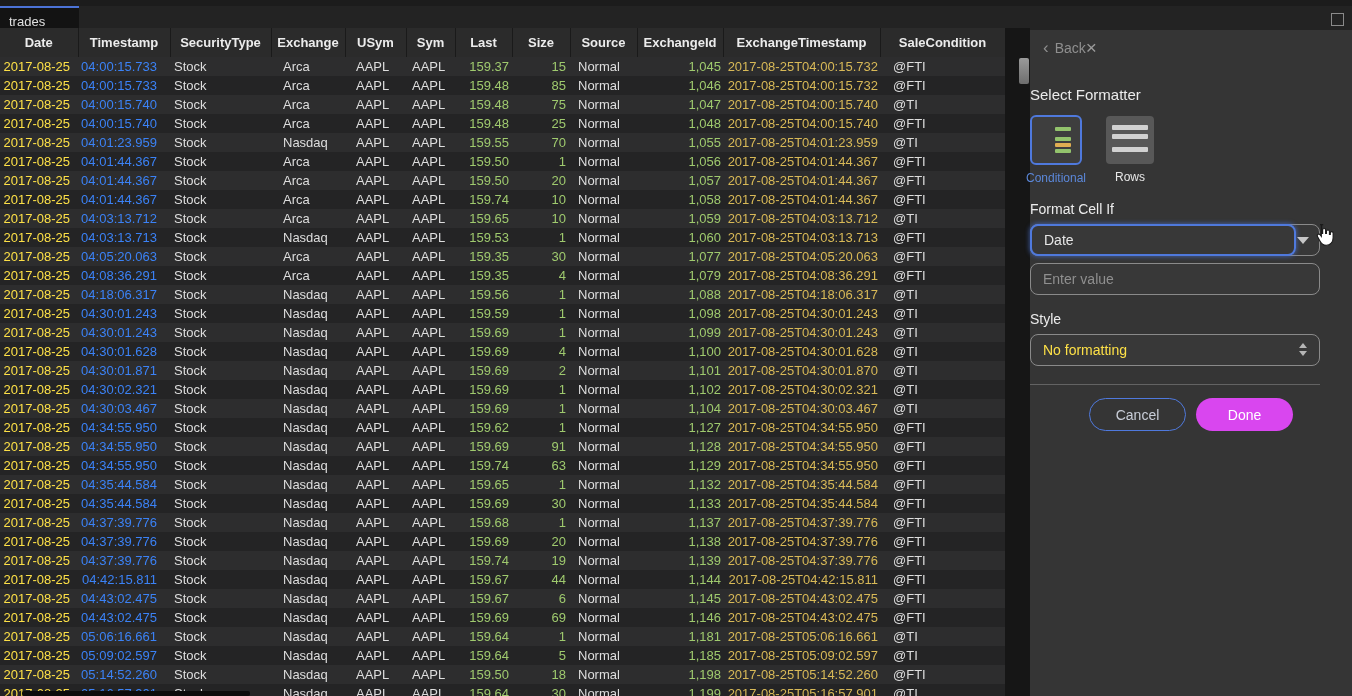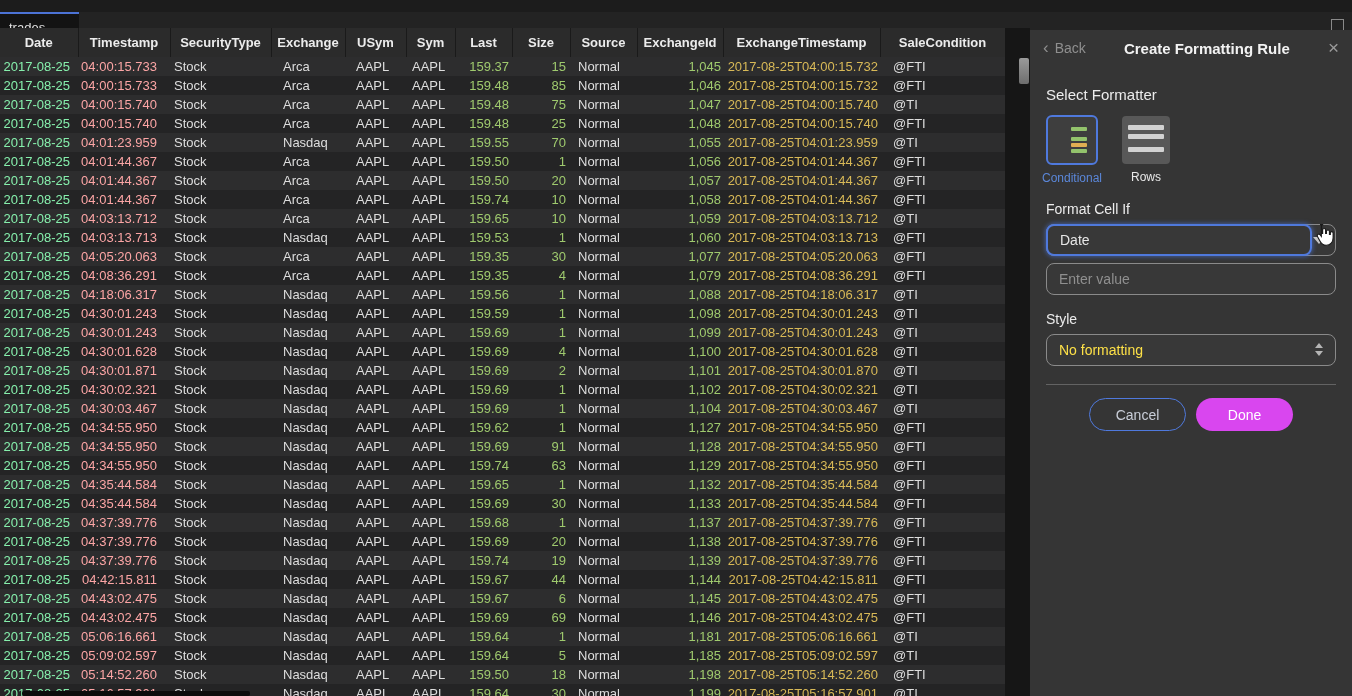--- a/index.html
+++ b/index.html
@@ -10,7 +10,7 @@
     color:#e4e4e4; cursor:default;
   }
   
-  .topbar { position:absolute; left:0; top:12px; width:1352px; height:28px; background:#232323; }
+  .topbar { position:absolute; left:0; top:6px; width:1352px; height:28px; background:#232323; }
   .tab {
     position:absolute; left:0; top:0; width:79px; height:28px; background:#131313;
     border-top:2px solid #4c73d6; display:flex; align-items:center; padding-left:9px;

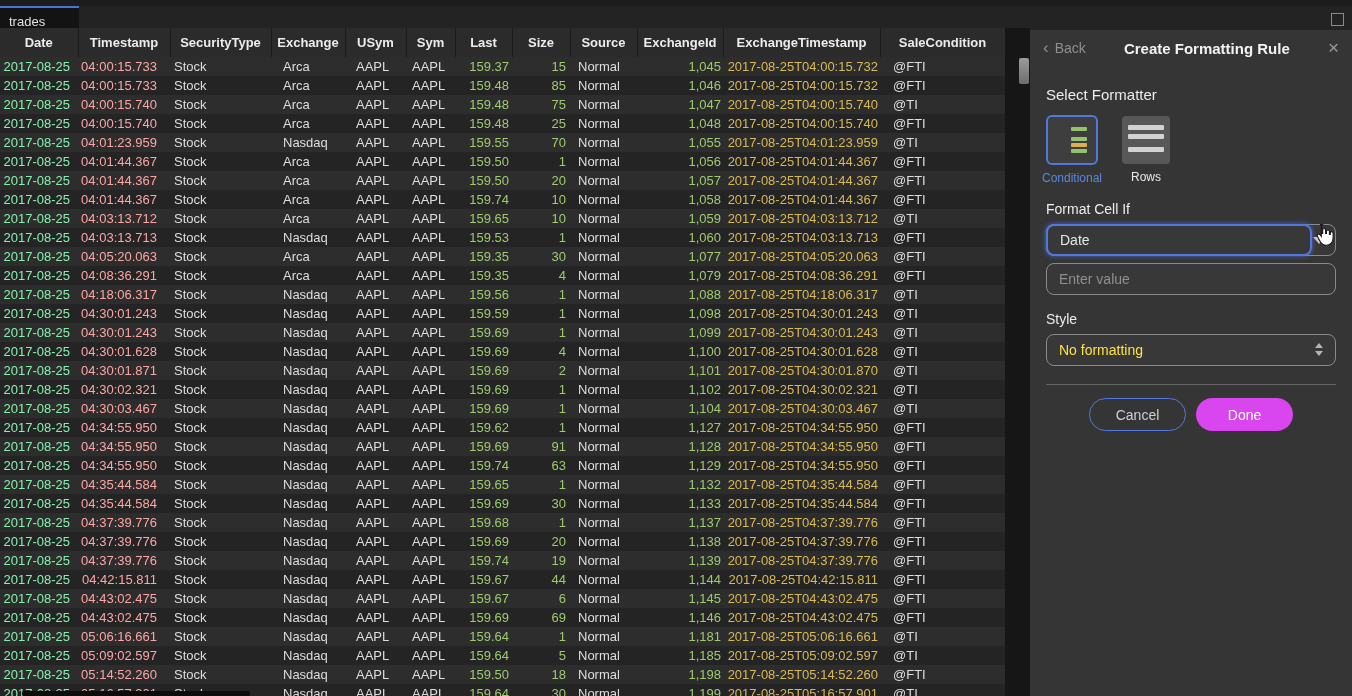--- a/index.html
+++ b/index.html
@@ -645,7 +645,6 @@
         <span class="back-chevron">‹</span>
         <span>Back</span>
       </div>
-      <div class="panel-title">Create Formatting Rule</div>
       <div class="close-btn">×</div>
     </div>
 

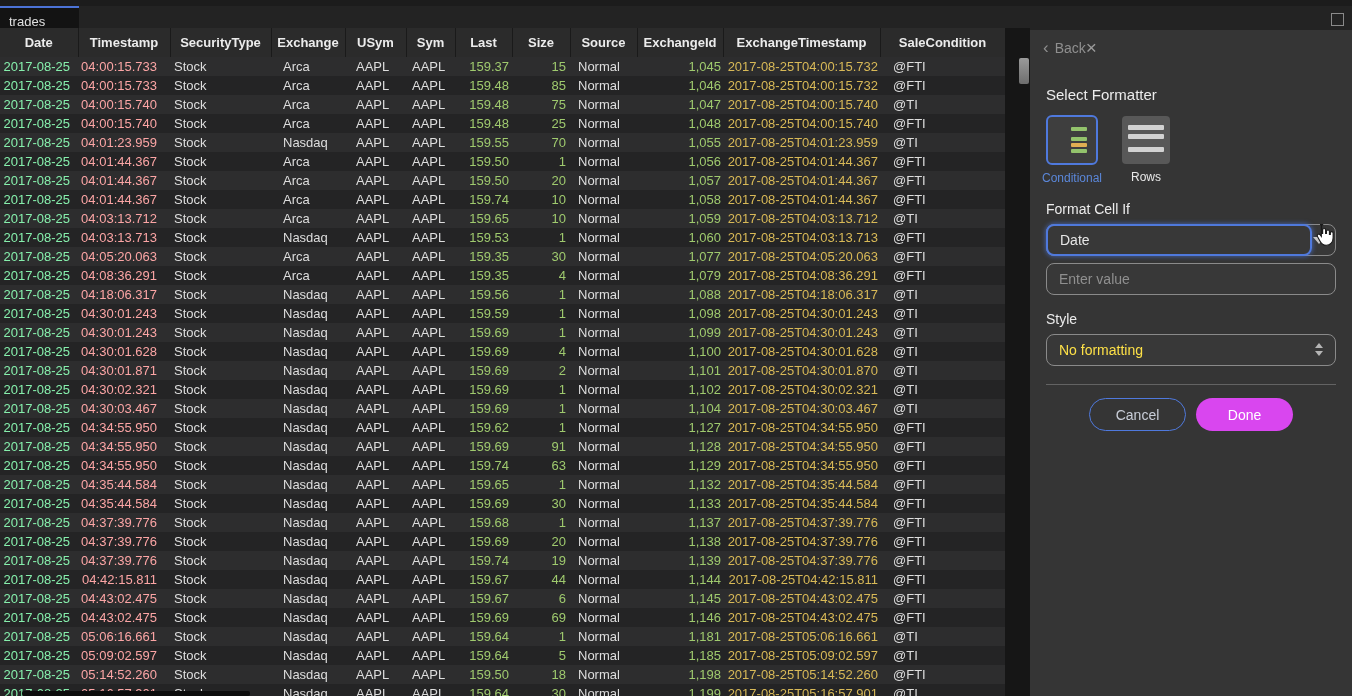--- a/index.html
+++ b/index.html
@@ -32,7 +32,7 @@
   }
   tbody tr:nth-child(odd)  { background:#2d2d2e; }
   tbody tr:nth-child(even) { background:#242425; }
-  .c0  { text-align:right; padding-right:8px;  color:#86efac; }
+  .c0  { text-align:right; padding-right:8px;  color:#fde047; }
   .c1  { text-align:right; padding-right:13px; color:#fca5a5; }
   .c2  { text-align:left;  padding-left:4px; }
   .c3  { text-align:left;  padding-left:12px; }

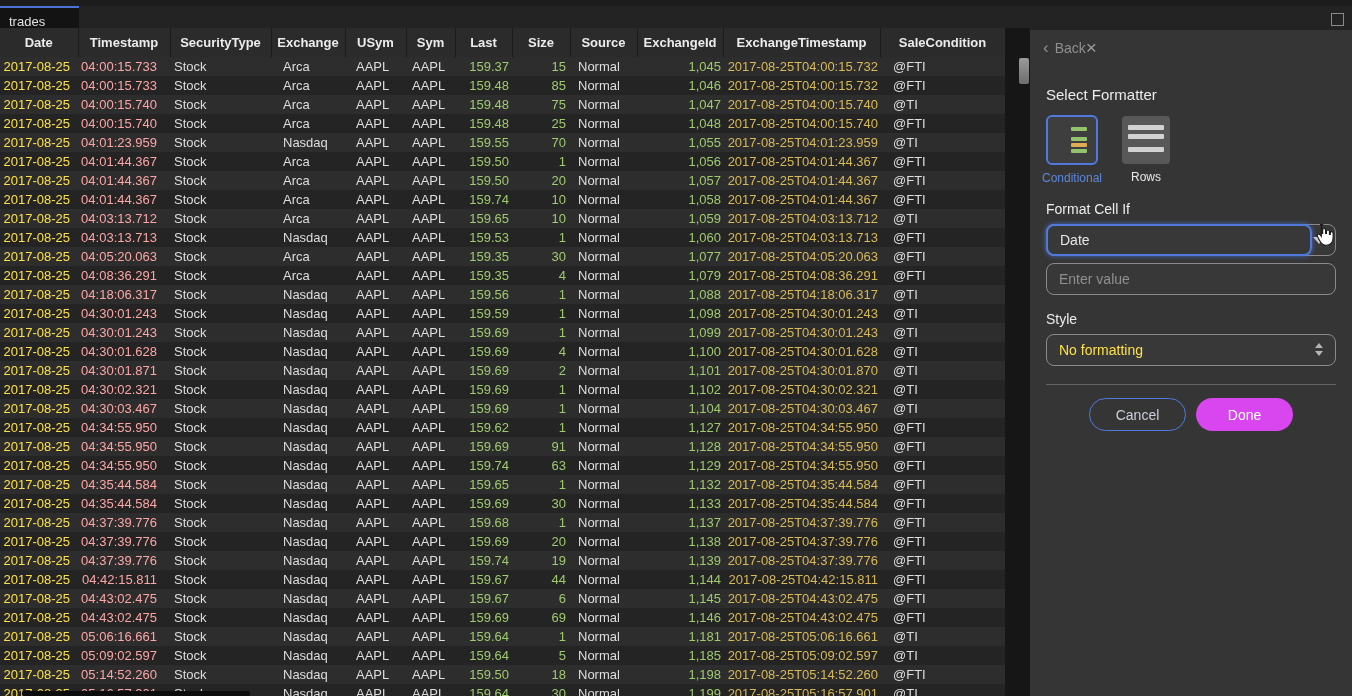--- a/index.html
+++ b/index.html
@@ -33,7 +33,7 @@
   tbody tr:nth-child(odd)  { background:#2d2d2e; }
   tbody tr:nth-child(even) { background:#242425; }
   .c0  { text-align:right; padding-right:8px;  color:#fde047; }
-  .c1  { text-align:right; padding-right:13px; color:#fca5a5; }
+  .c1  { text-align:right; padding-right:13px; color:#3b82f6; }
   .c2  { text-align:left;  padding-left:4px; }
   .c3  { text-align:left;  padding-left:12px; }
   .c4  { text-align:left;  padding-left:11px; }

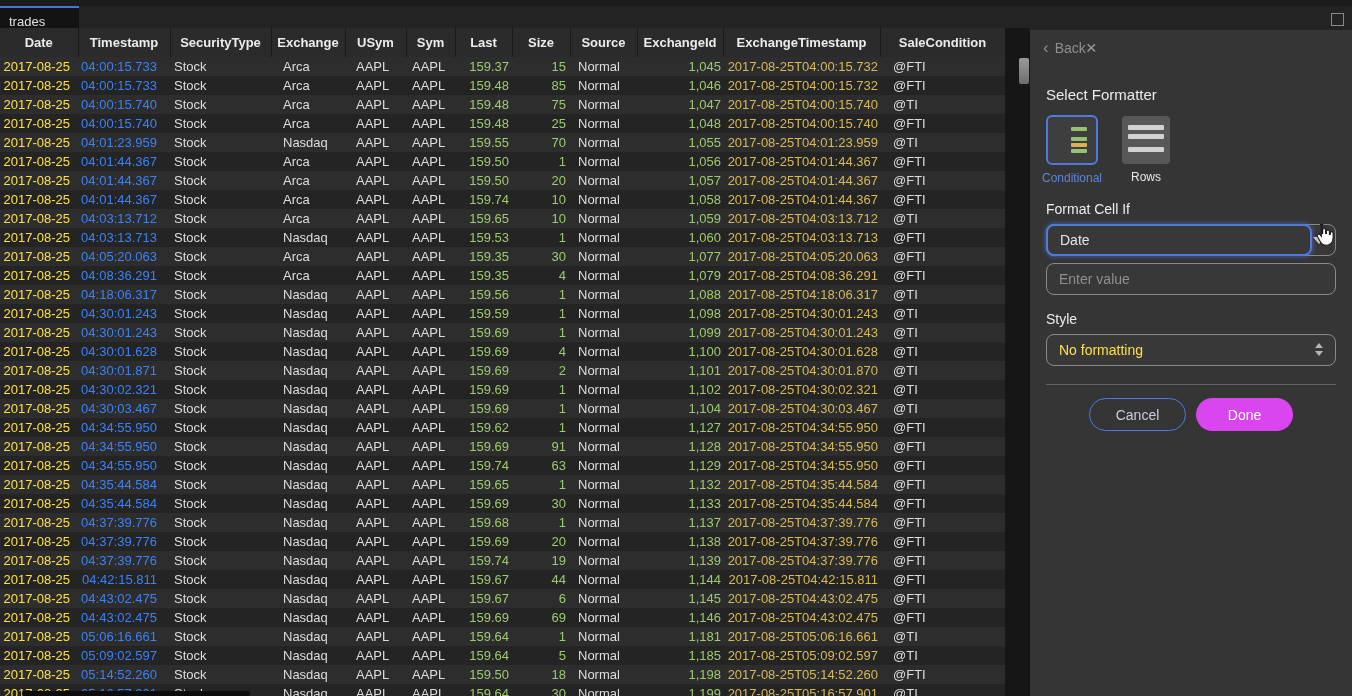--- a/index.html
+++ b/index.html
@@ -62,7 +62,7 @@
   .back-chevron { font-size:17px; line-height:14px; color:#8f8f8f; }
   .panel-title { flex:1; text-align:center; font-size:15px; font-weight:bold; color:#f2f2f2; }
   .close-btn { color:#9a9a9a; font-size:19px; line-height:16px; cursor:pointer; }
-  .panel-body { padding:0 16px; }
+  .panel-body { padding:0 0; }
   .section-heading { font-size:15px; color:#ececec; margin-top:22px; }
   .formatter-row { display:flex; gap:22px; margin-top:12px; }
   .formatter-option { display:flex; flex-direction:column; align-items:center; width:52px; cursor:pointer; }

